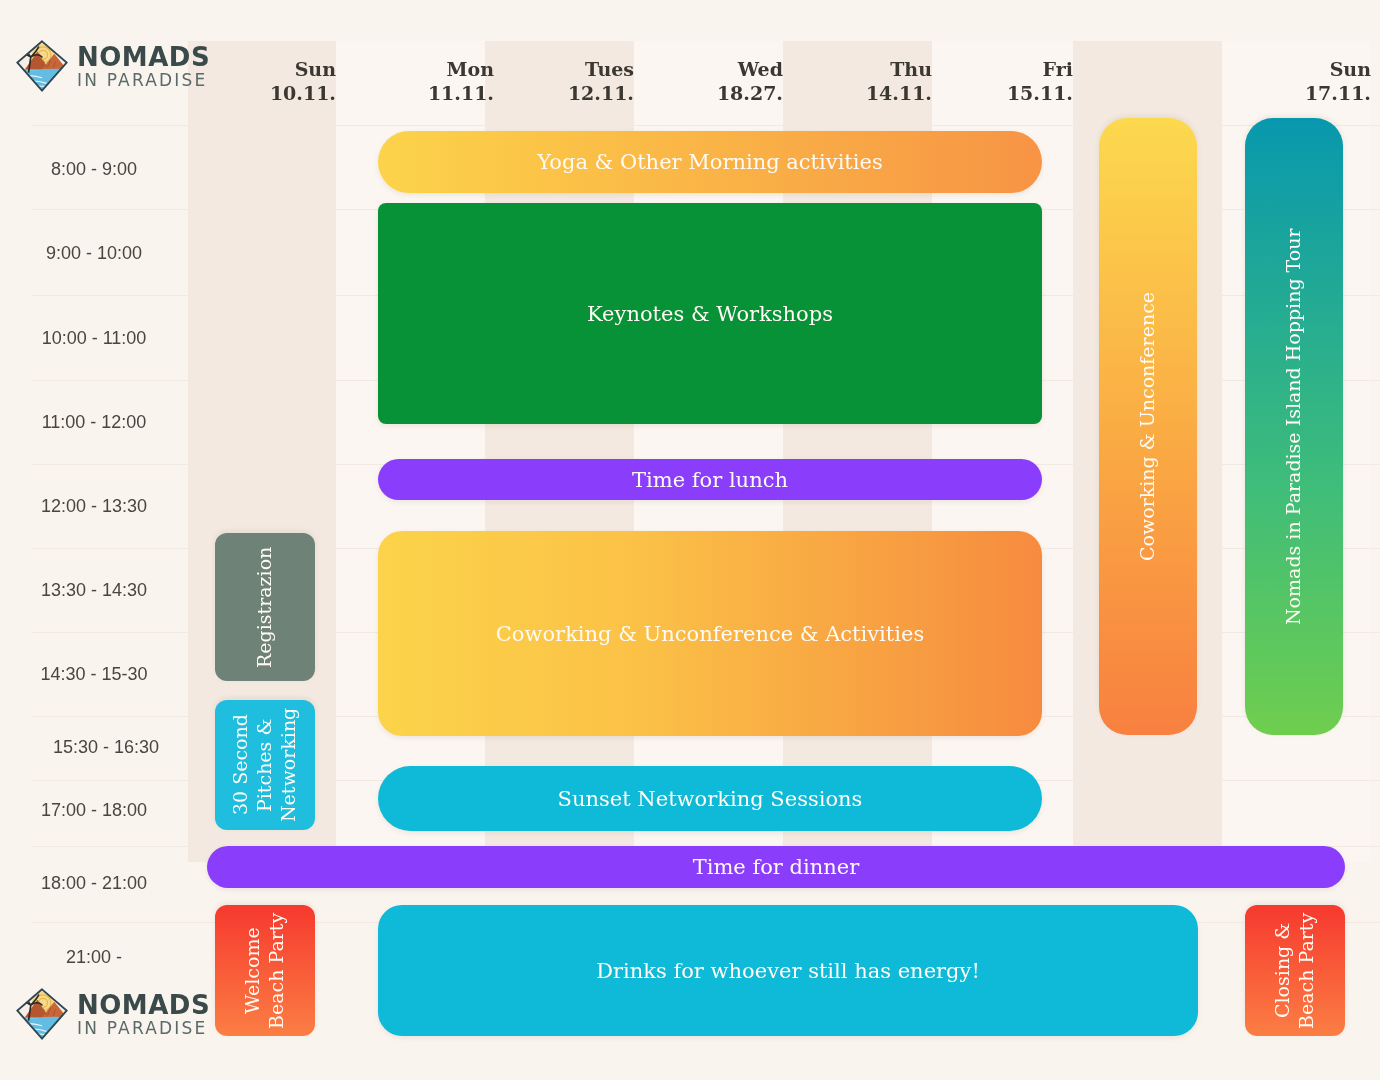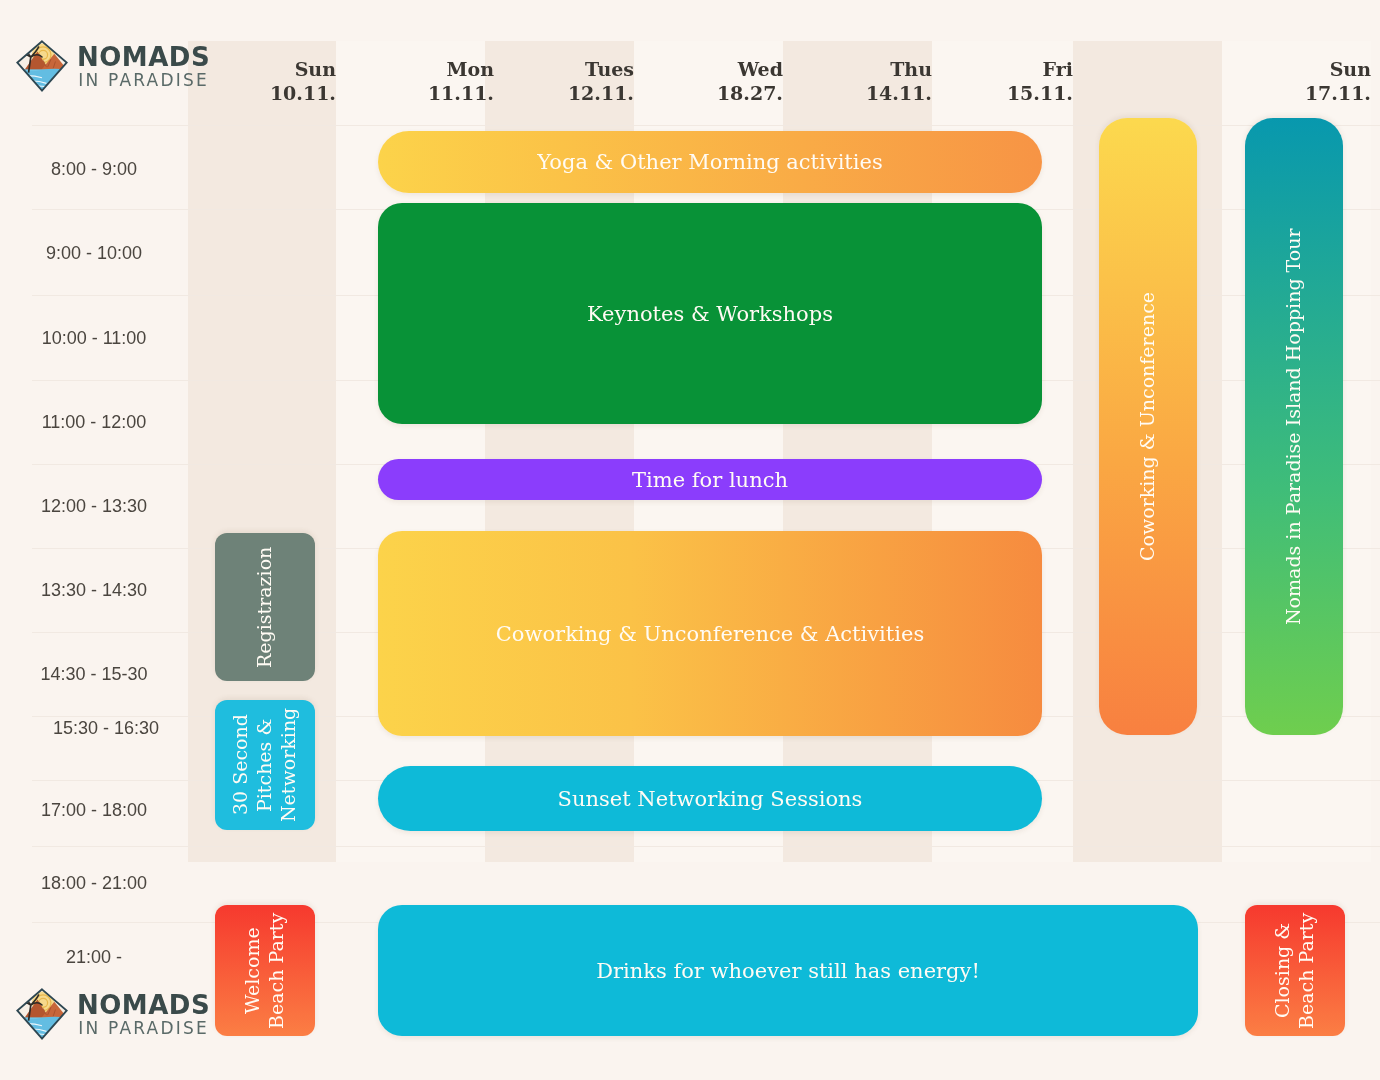--- a/index.html
+++ b/index.html
@@ -99,7 +99,6 @@
     display: flex;
     align-items: center;
     gap: 7px;
-    text-align: center;
   }
   .logo-mark { width: 56px; height: 56px; flex: 0 0 auto; }
   .logo-text {

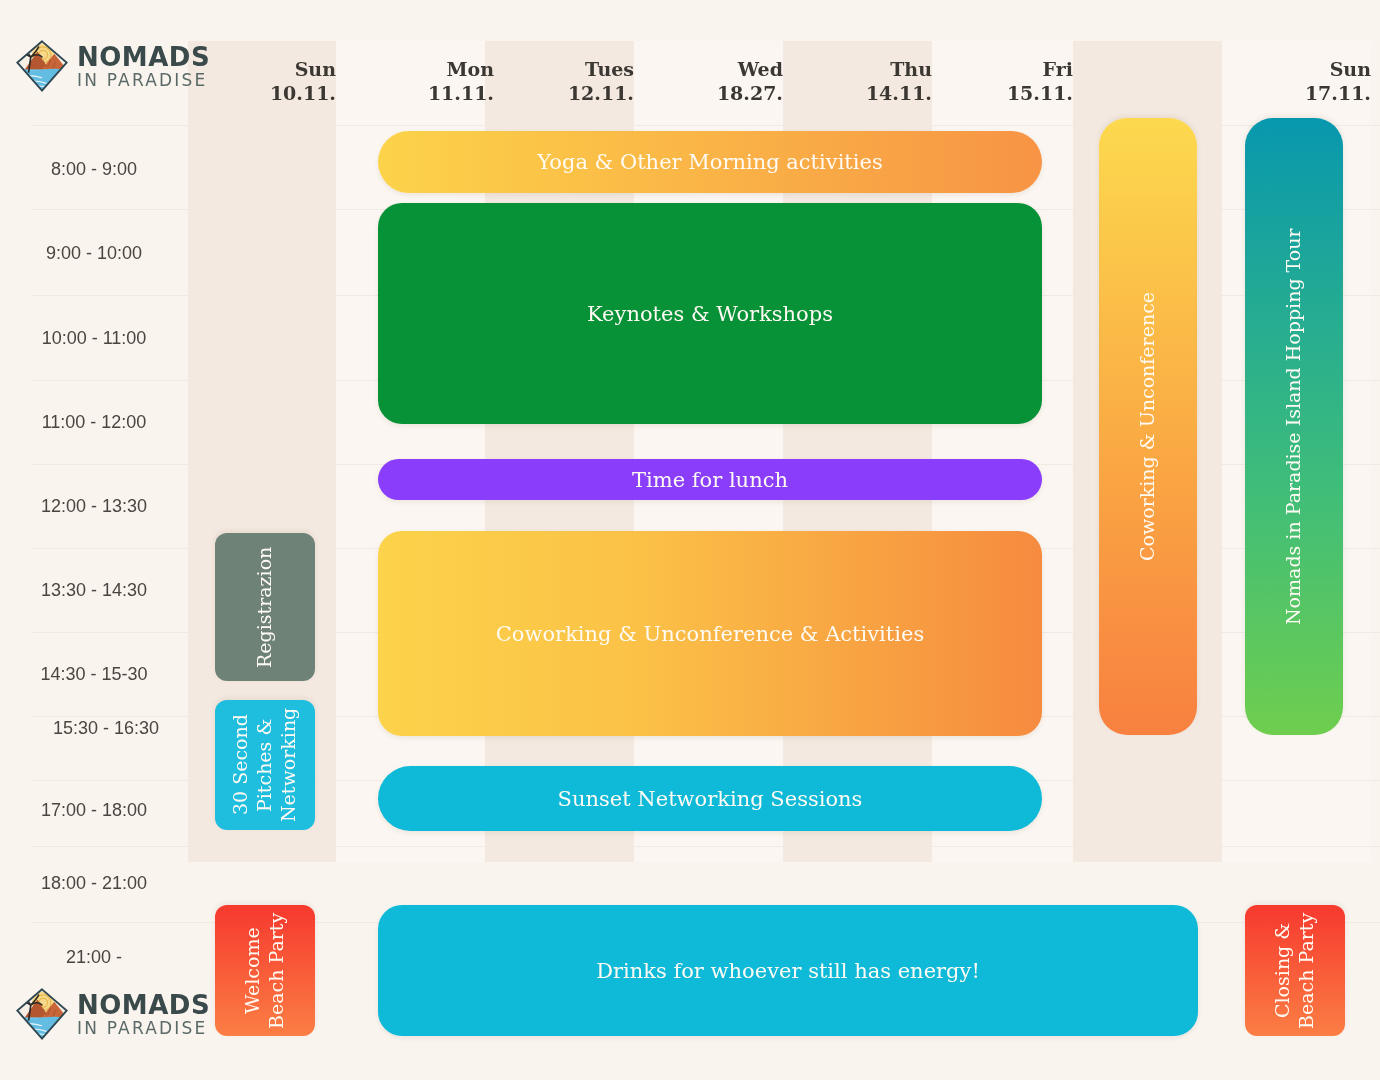--- a/index.html
+++ b/index.html
@@ -193,7 +193,7 @@
     <span>Yoga &amp; Other Morning activities</span>
   </div>
 
-  <div class="event" style="left:378px;top:203px;width:664px;height:221px;border-radius:24px;
+  <div class="event" style="left:378px;top:203px;width:664px;height:221px;border-radius:8px;
               background:#089237;">
     <span>Keynotes &amp; Workshops</span>
   </div>

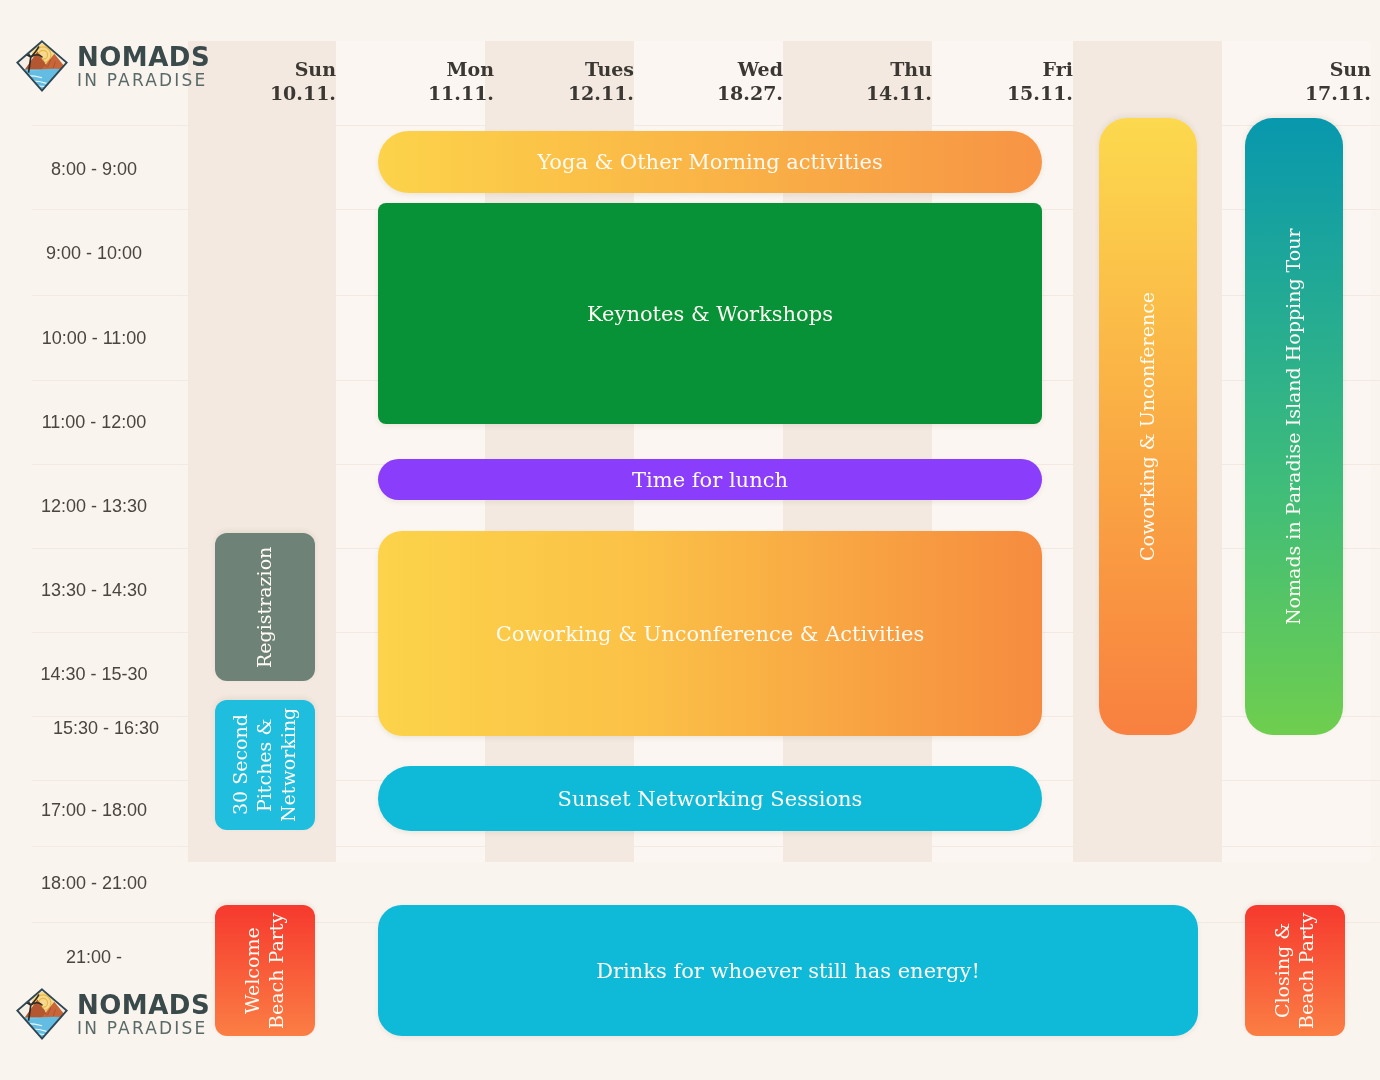--- a/index.html
+++ b/index.html
@@ -183,7 +183,7 @@
   <div class="time-label" style="top:496px;">12:00 - 13:30</div>
   <div class="time-label" style="top:580px;">13:30 - 14:30</div>
   <div class="time-label" style="top:664px;">14:30 - 15-30</div>
-  <div class="time-label" style="top:718px;padding-left:24px;">15:30 - 16:30</div>
+  <div class="time-label" style="top:737px;padding-left:24px;">15:30 - 16:30</div>
   <div class="time-label" style="top:800px;">17:00 - 18:00</div>
   <div class="time-label" style="top:873px;">18:00 - 21:00</div>
   <div class="time-label" style="top:947px;">21:00 -</div>

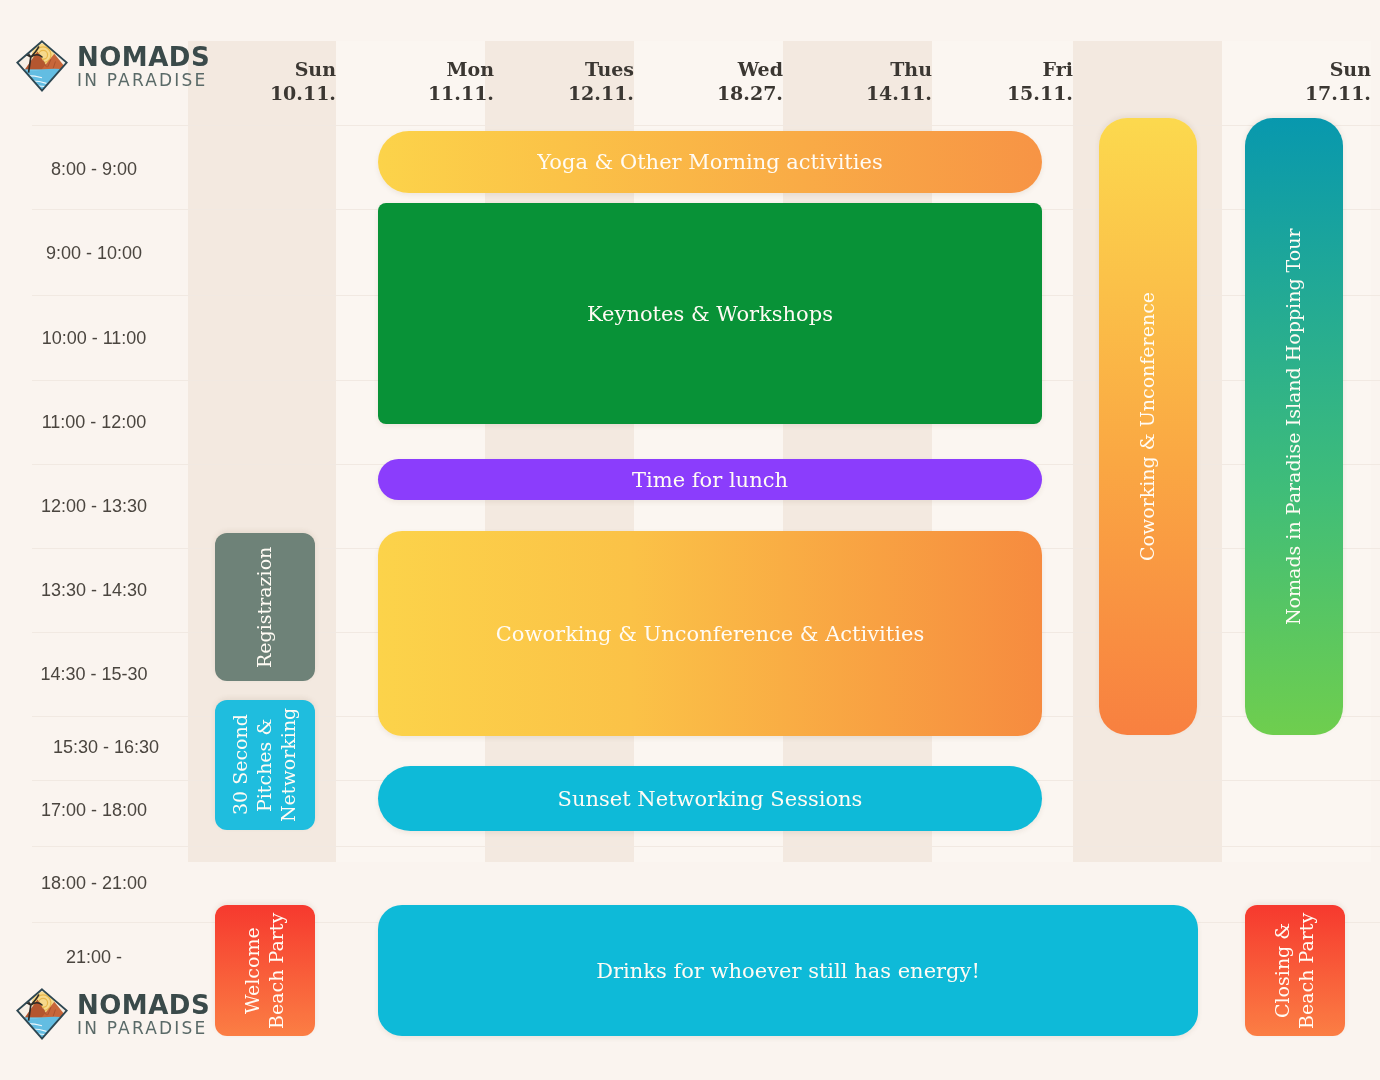--- a/index.html
+++ b/index.html
@@ -213,6 +213,10 @@
     <span>Sunset Networking Sessions</span>
   </div>
 
+  <div class="event" style="left:207px;top:846px;width:1138px;height:42px;border-radius:21px;
+              background:#8B3DFC;">
+    <span>Time for dinner</span>
+  </div>
 
   <div class="event" style="left:378px;top:905px;width:820px;height:131px;border-radius:24px;
               background:#0EBAD8;">

